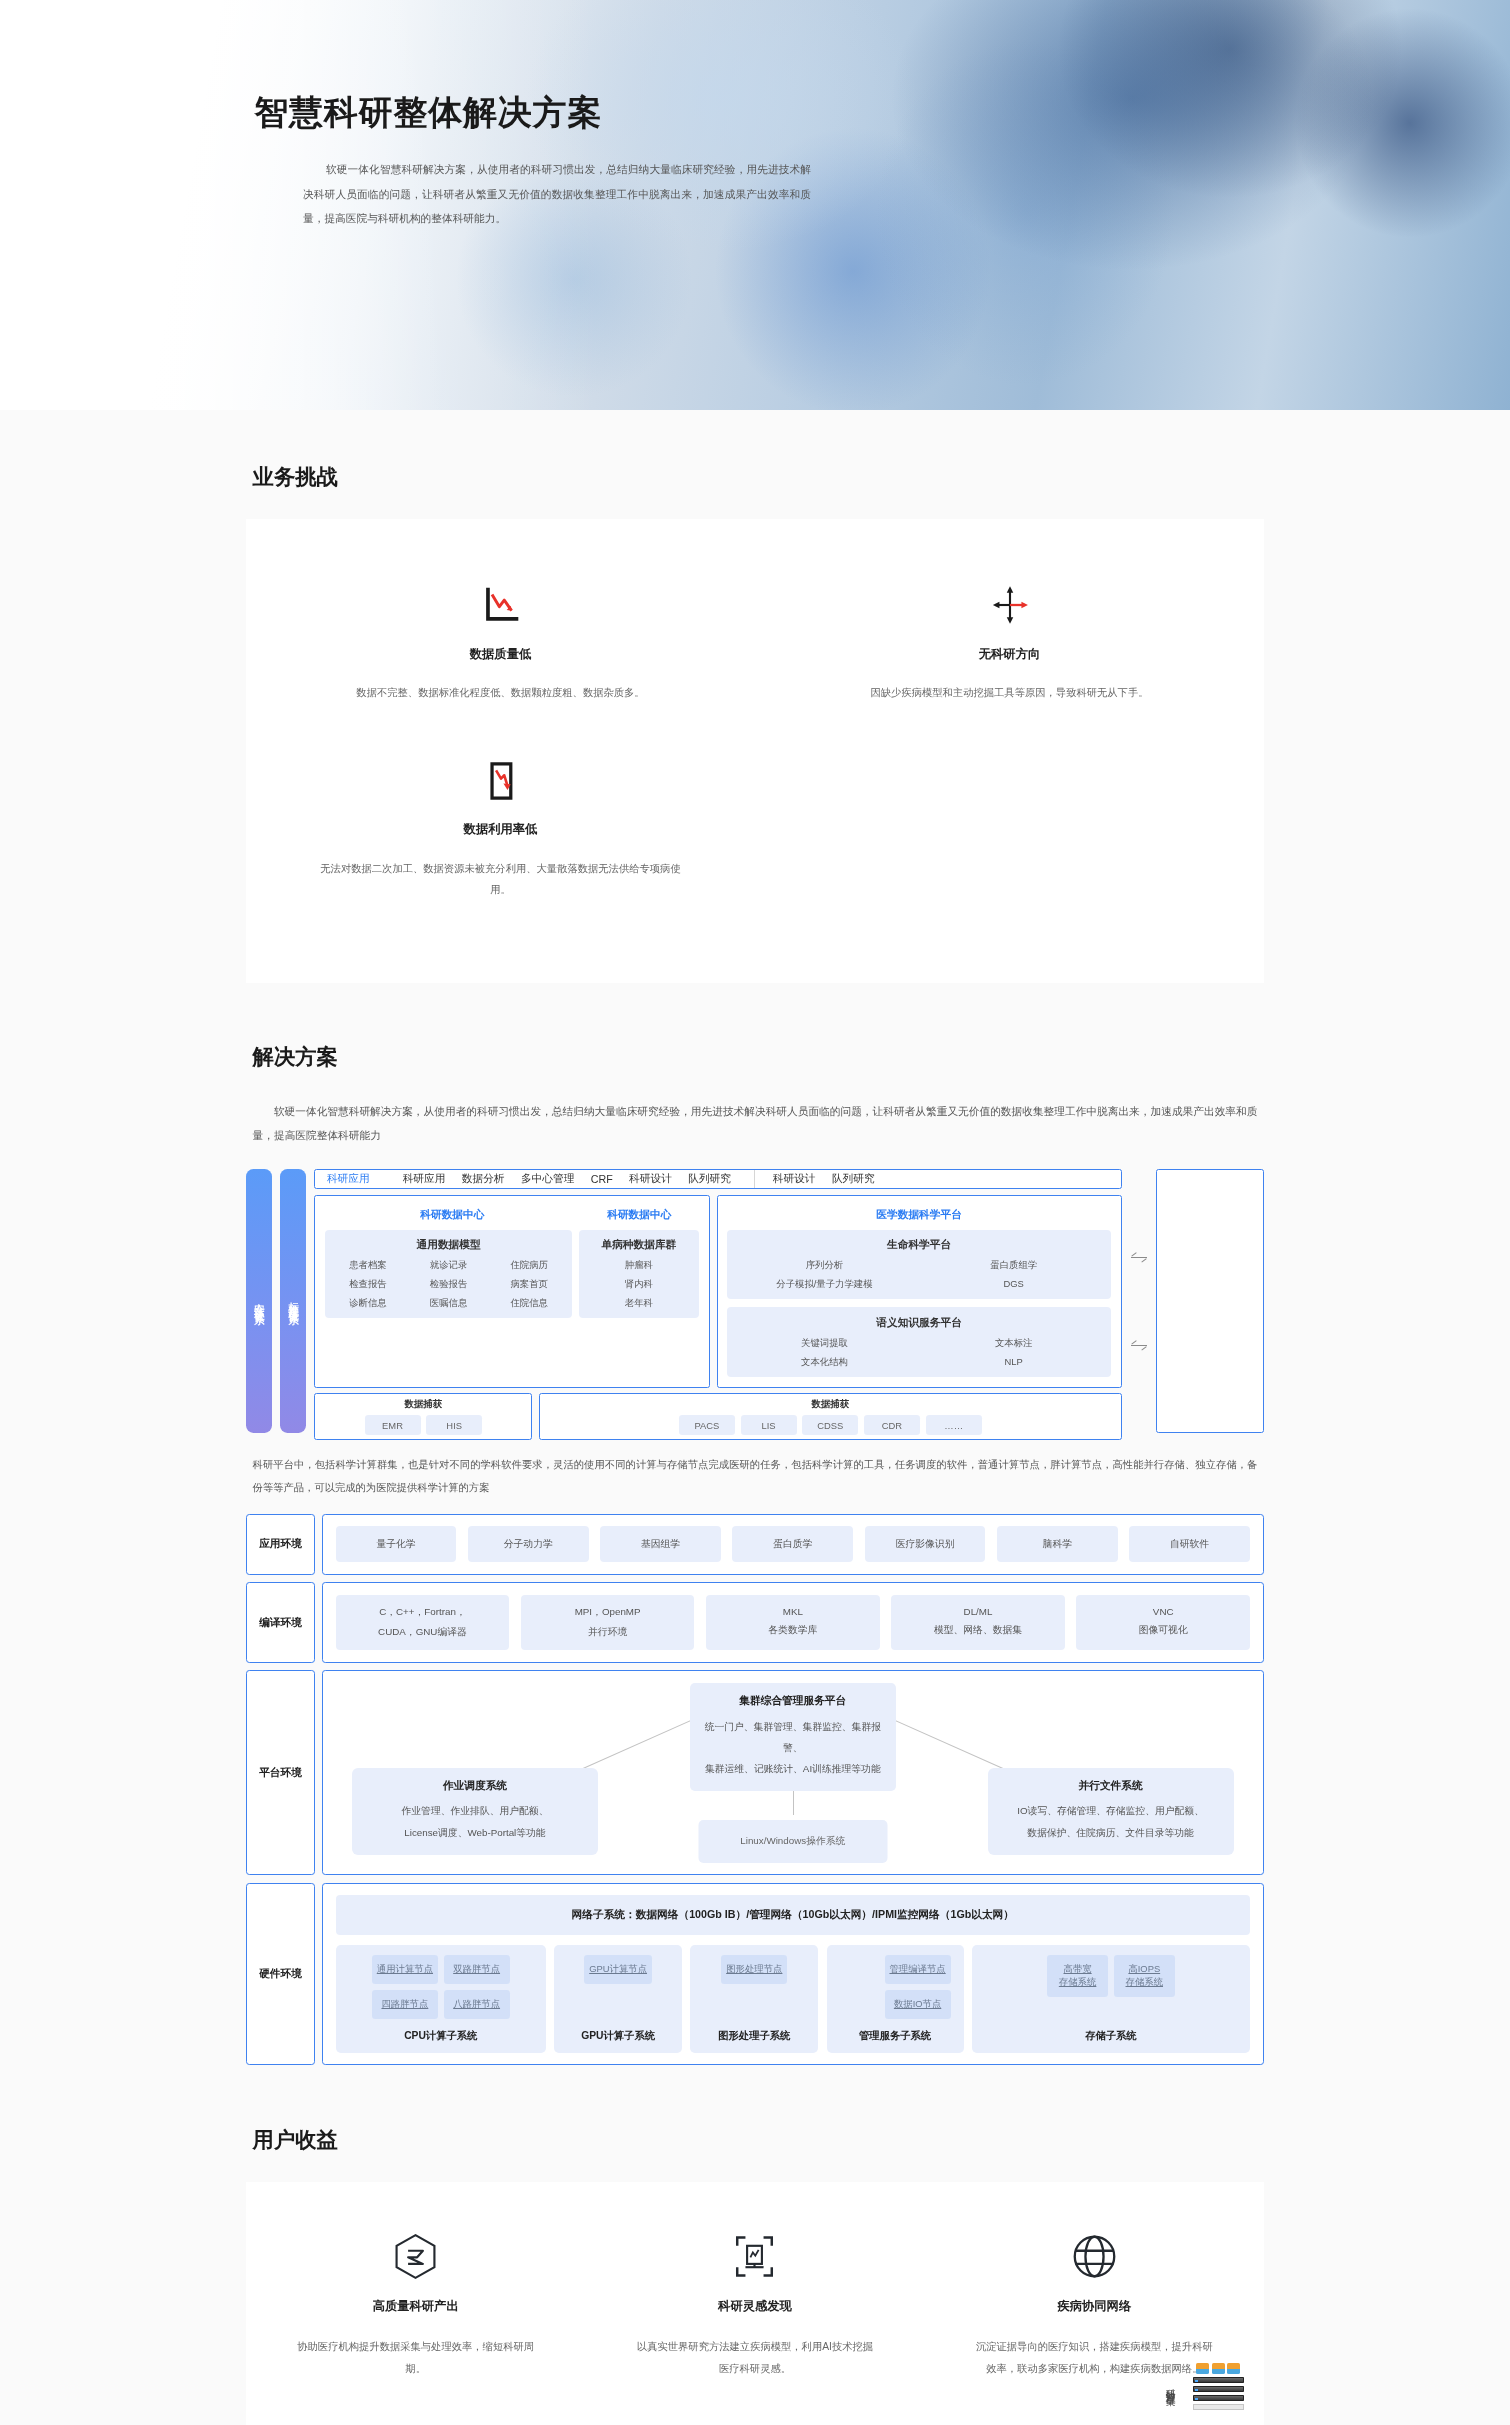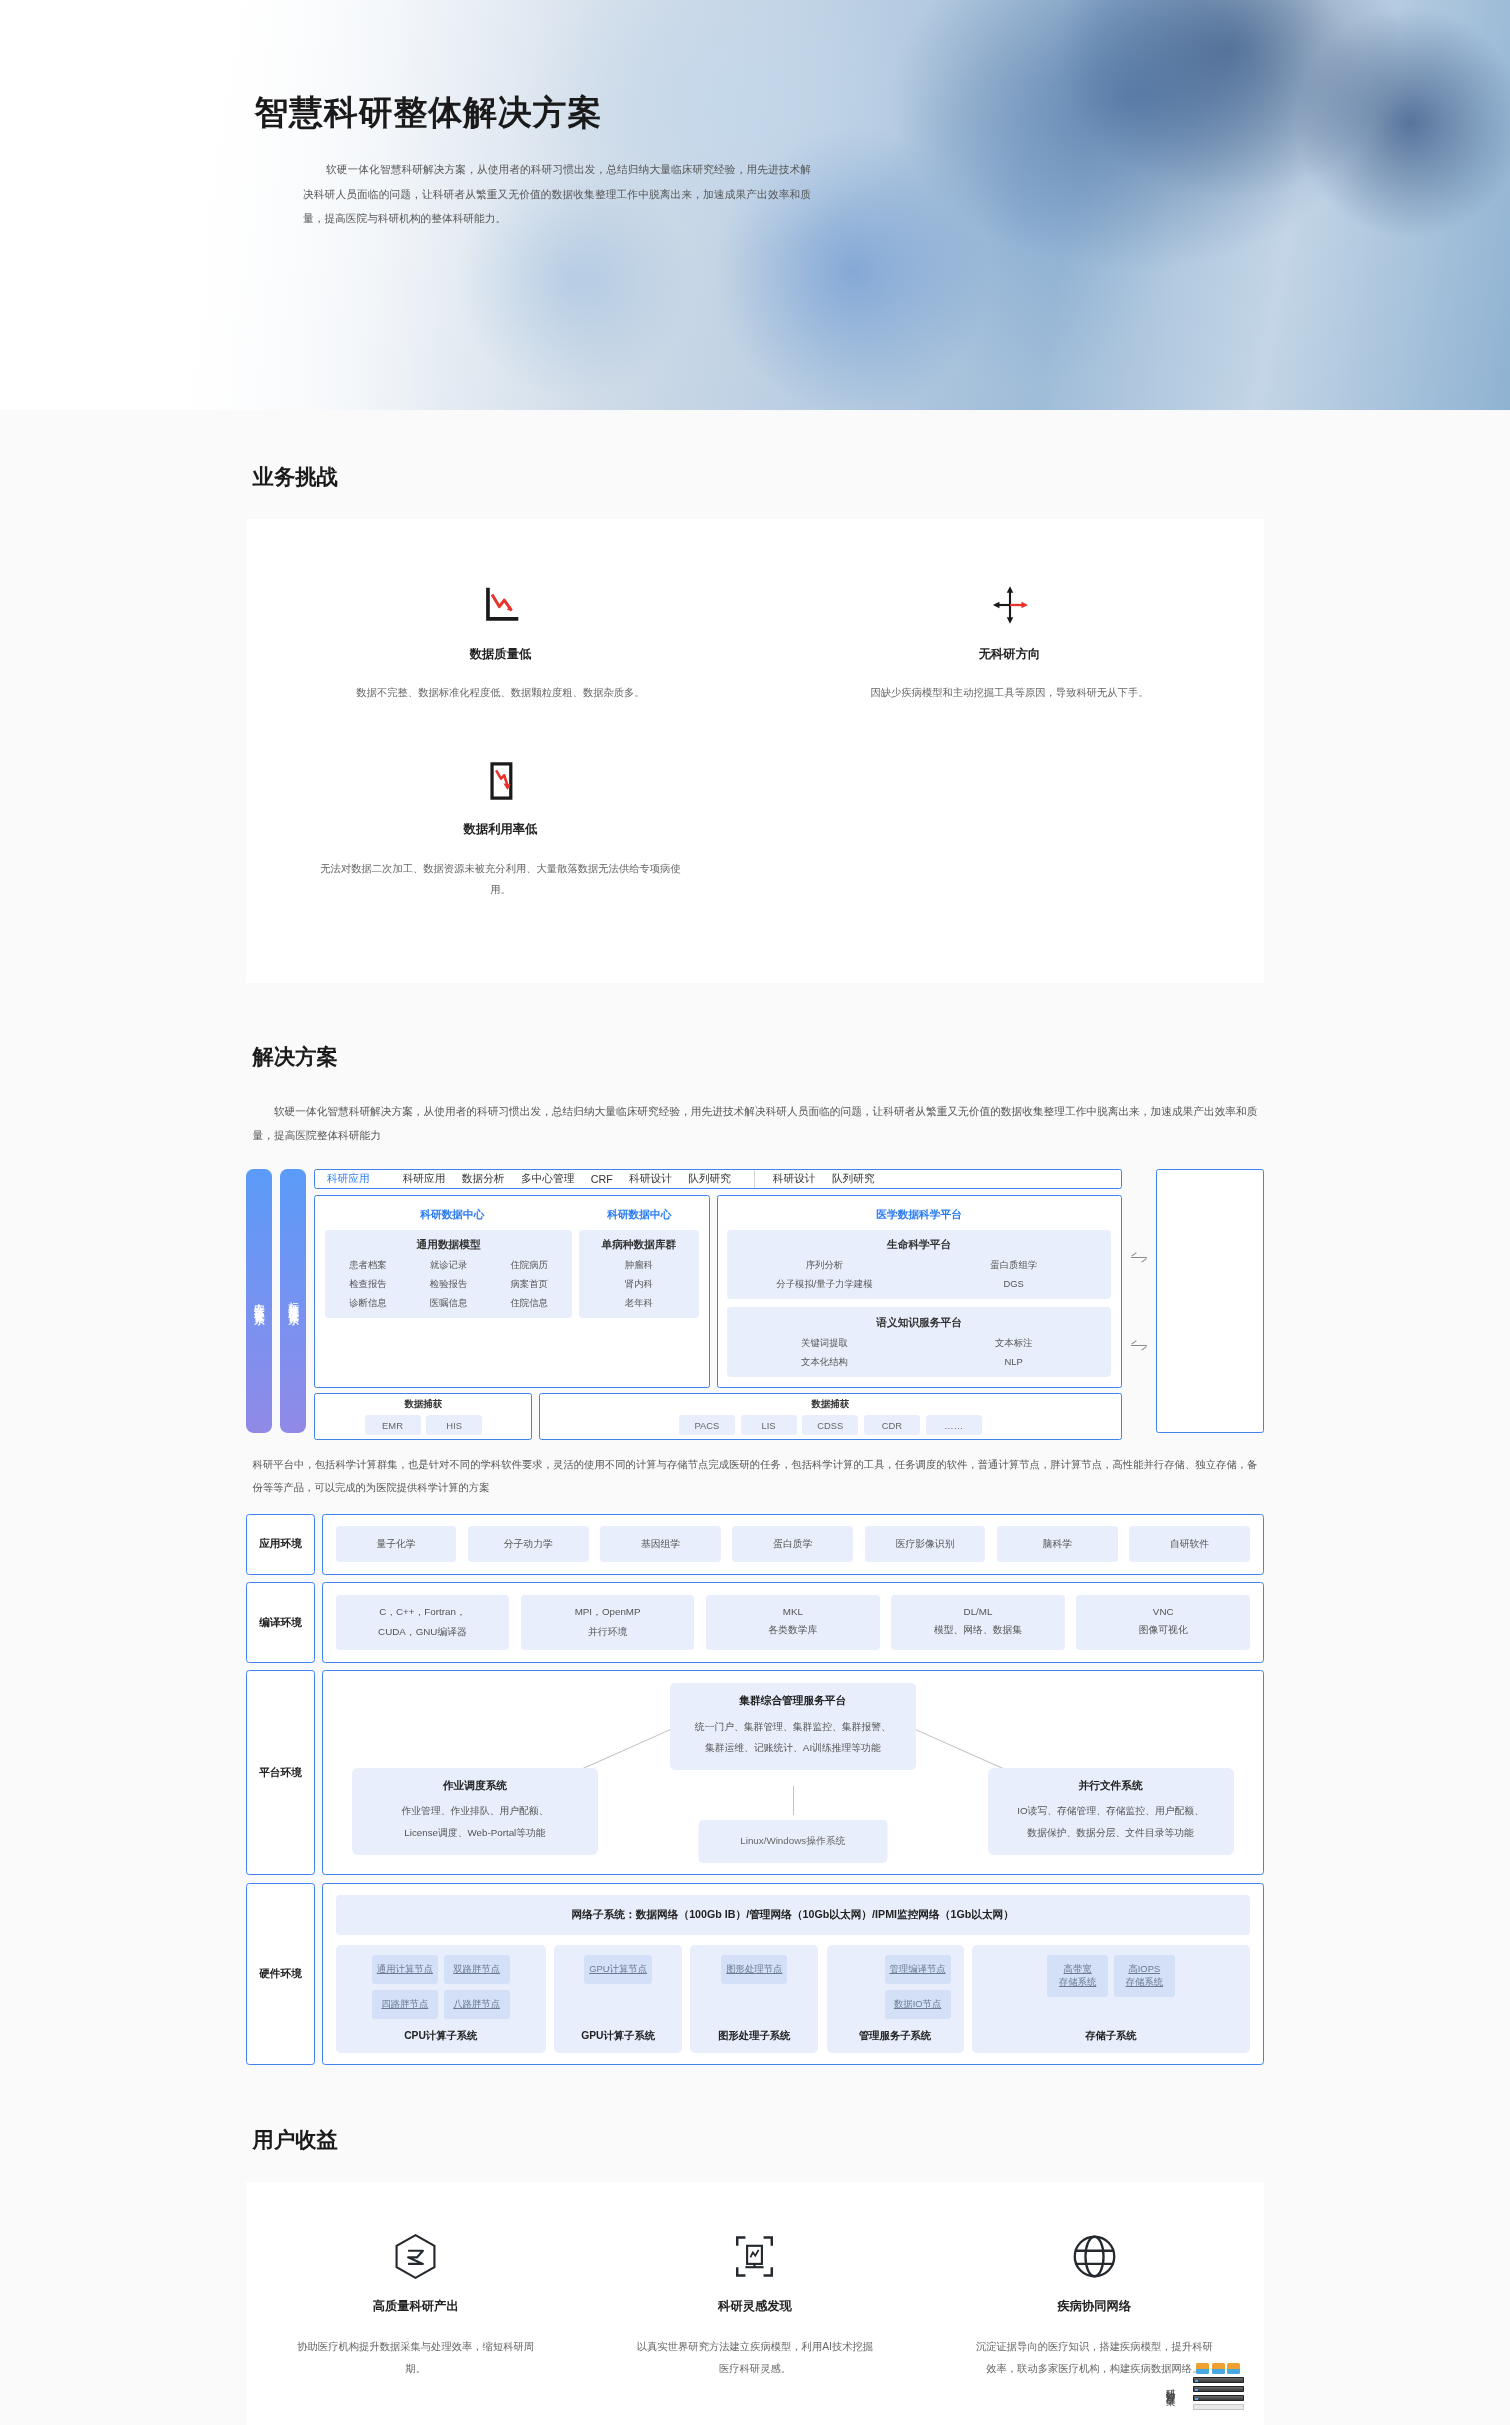--- a/index.html
+++ b/index.html
@@ -173,7 +173,7 @@
   .plat{ position:relative; height:180px; }
   .plat-center{
     position:absolute; left:50%; transform:translateX(-50%); top:0;
-    width:246px; background:#e8eefb; border-radius:4.9px; padding:11.5px 9.8px; text-align:center;
+    width:206px; background:#e8eefb; border-radius:4.9px; padding:11.5px 9.8px; text-align:center;
   }
   .plat-center .t{ font-size:10.7px; font-weight:700; color:#222; }
   .plat-center .d{ font-size:9.8px; color:#555; line-height:21.3px; margin-top:7.4px; }

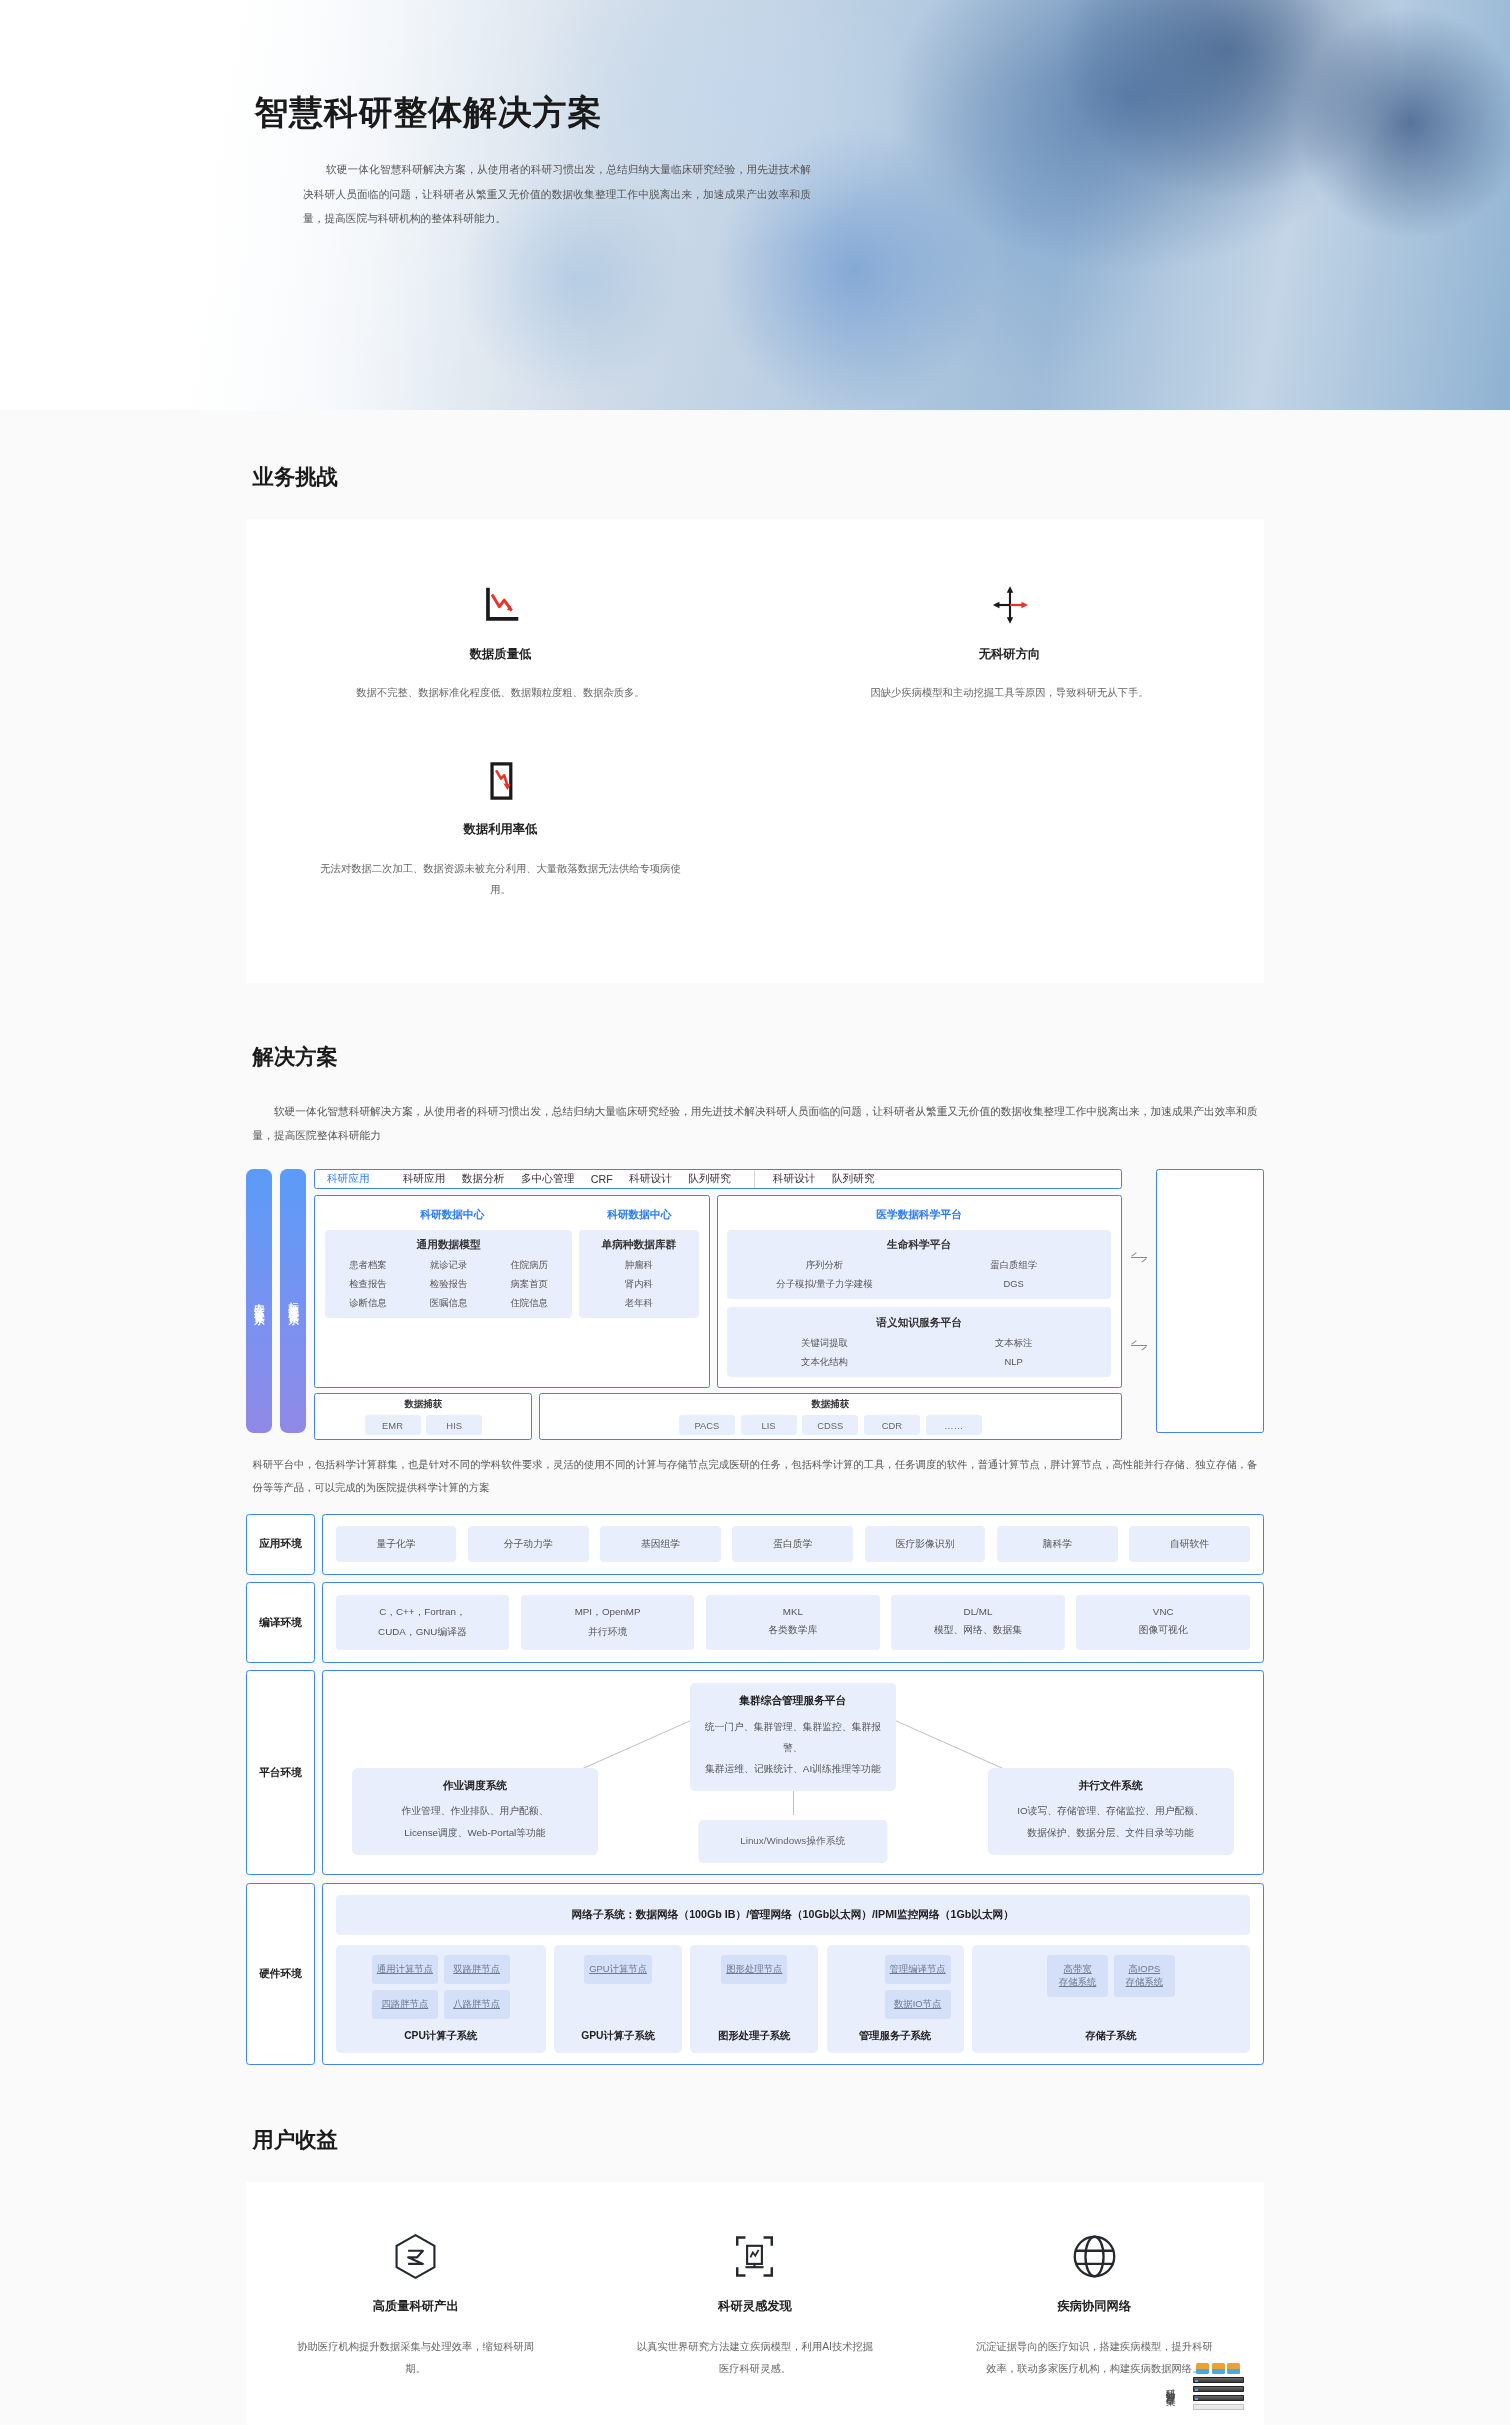--- a/index.html
+++ b/index.html
@@ -473,7 +473,7 @@
           <div class="plat-right">
             <div class="t">并行文件系统</div>
             <div class="d">IO读写、存储管理、存储监控、用户配额、</div>
-            <div class="d" style="margin-top:0;">数据保护、数据分层、文件目录等功能</div>
+            <div class="d" style="margin-top:0;">数据保护、住院病历、文件目录等功能</div>
           </div>
 
           <div class="plat-os">Linux/Windows操作系统</div>

